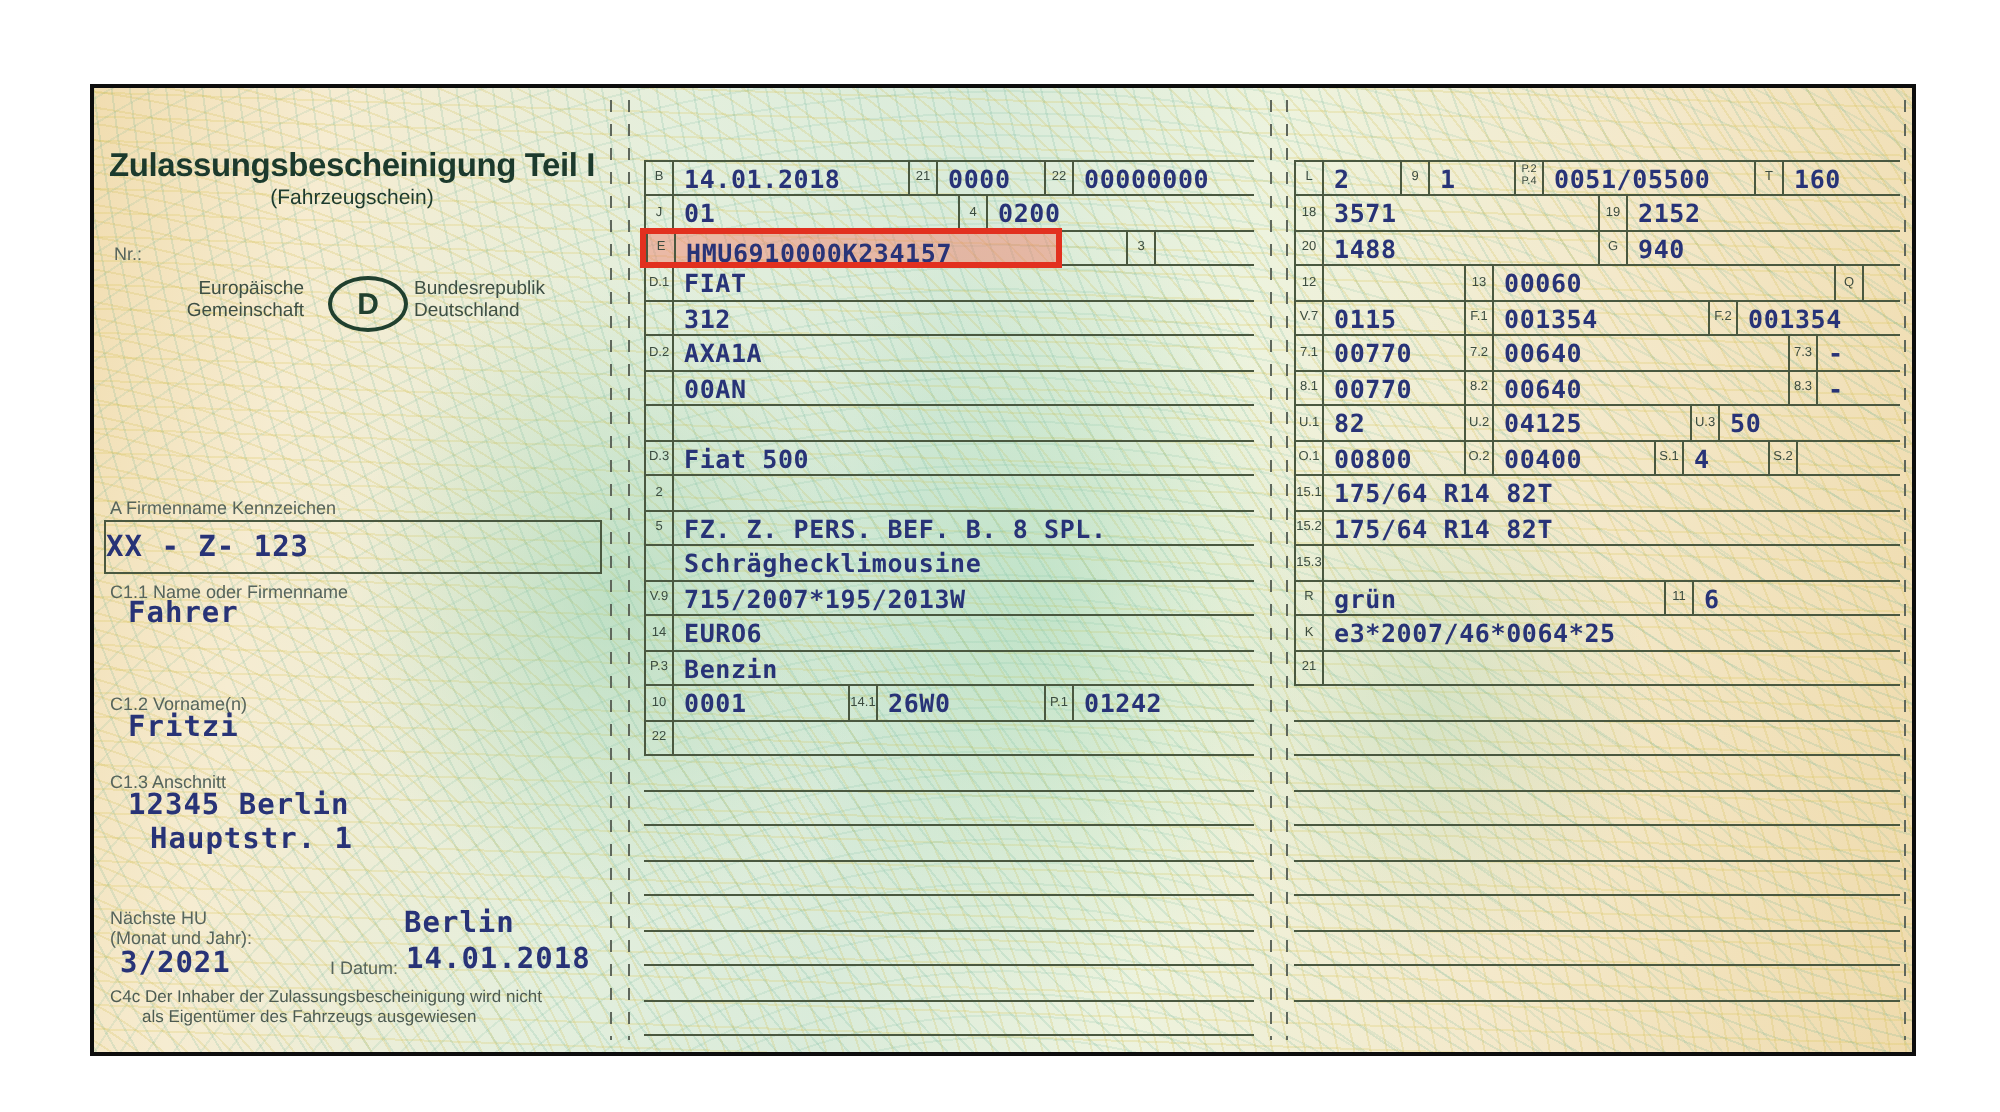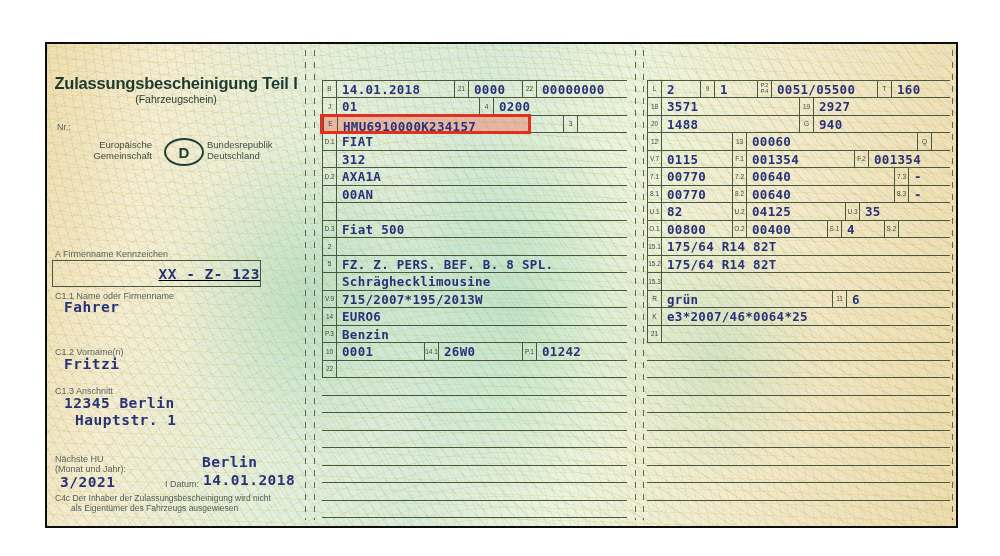--- a/index.html
+++ b/index.html
@@ -224,7 +224,7 @@
         <span class="lab">18</span>
         <span class="val" style="width: 137px; flex: 0 0 auto;">3571</span>
         <span class="lab">19</span>
-        <span class="val" style="flex: 1 1 0px;">2927</span>
+        <span class="val" style="flex: 1 1 0px;">2152</span>
       </div>
       <div class="row">
         <span class="lab">20</span>

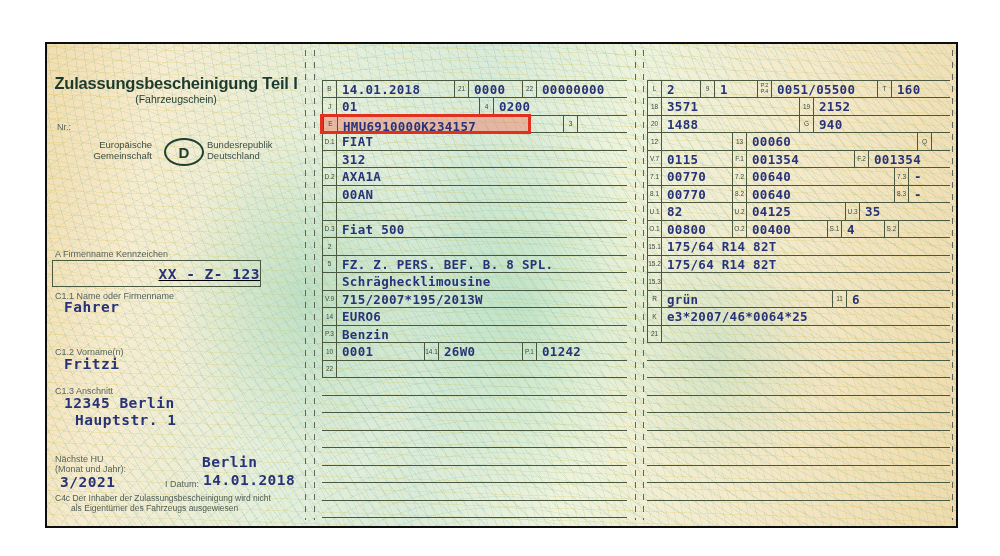--- a/index.html
+++ b/index.html
@@ -270,7 +270,7 @@
         <span class="lab">U.2</span>
         <span class="val" style="width: 98px; flex: 0 0 auto;">04125</span>
         <span class="lab">U.3</span>
-        <span class="val" style="flex: 1 1 0px;">35</span>
+        <span class="val" style="flex: 1 1 0px;">50</span>
       </div>
       <div class="row">
         <span class="lab">O.1</span>

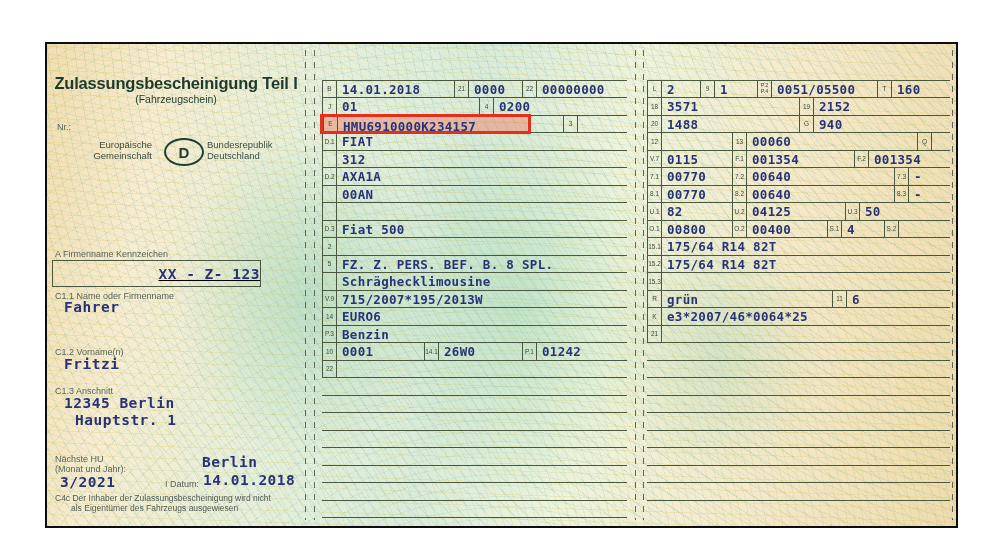--- a/index.html
+++ b/index.html
@@ -36,8 +36,8 @@
   .oval { position:absolute; left:117px; top:94px; width:40px; height:28px; border:2px solid #20402f;
     border-radius:50%; display:flex; align-items:center; justify-content:center;
     font-weight:bold; font-size:15px; color:#20402f; box-sizing:border-box; }
-  .plate { position:absolute; left:5px; top:216px; width:209px; height:27px; box-sizing:border-box;
-    border:1px solid var(--line); display:flex; align-items:center; justify-content:flex-end;text-decoration:underline; }
+  .plate { position:absolute; left:5px; top:216px; width:249px; height:27px; box-sizing:border-box;
+    border:1px solid var(--line); display:flex; align-items:center; justify-content:flex-start; }
   .plate .sval { position:static; }
   .c4c { position:absolute; font-size:8.5px; color:#4d5b52; white-space:nowrap; }
   

